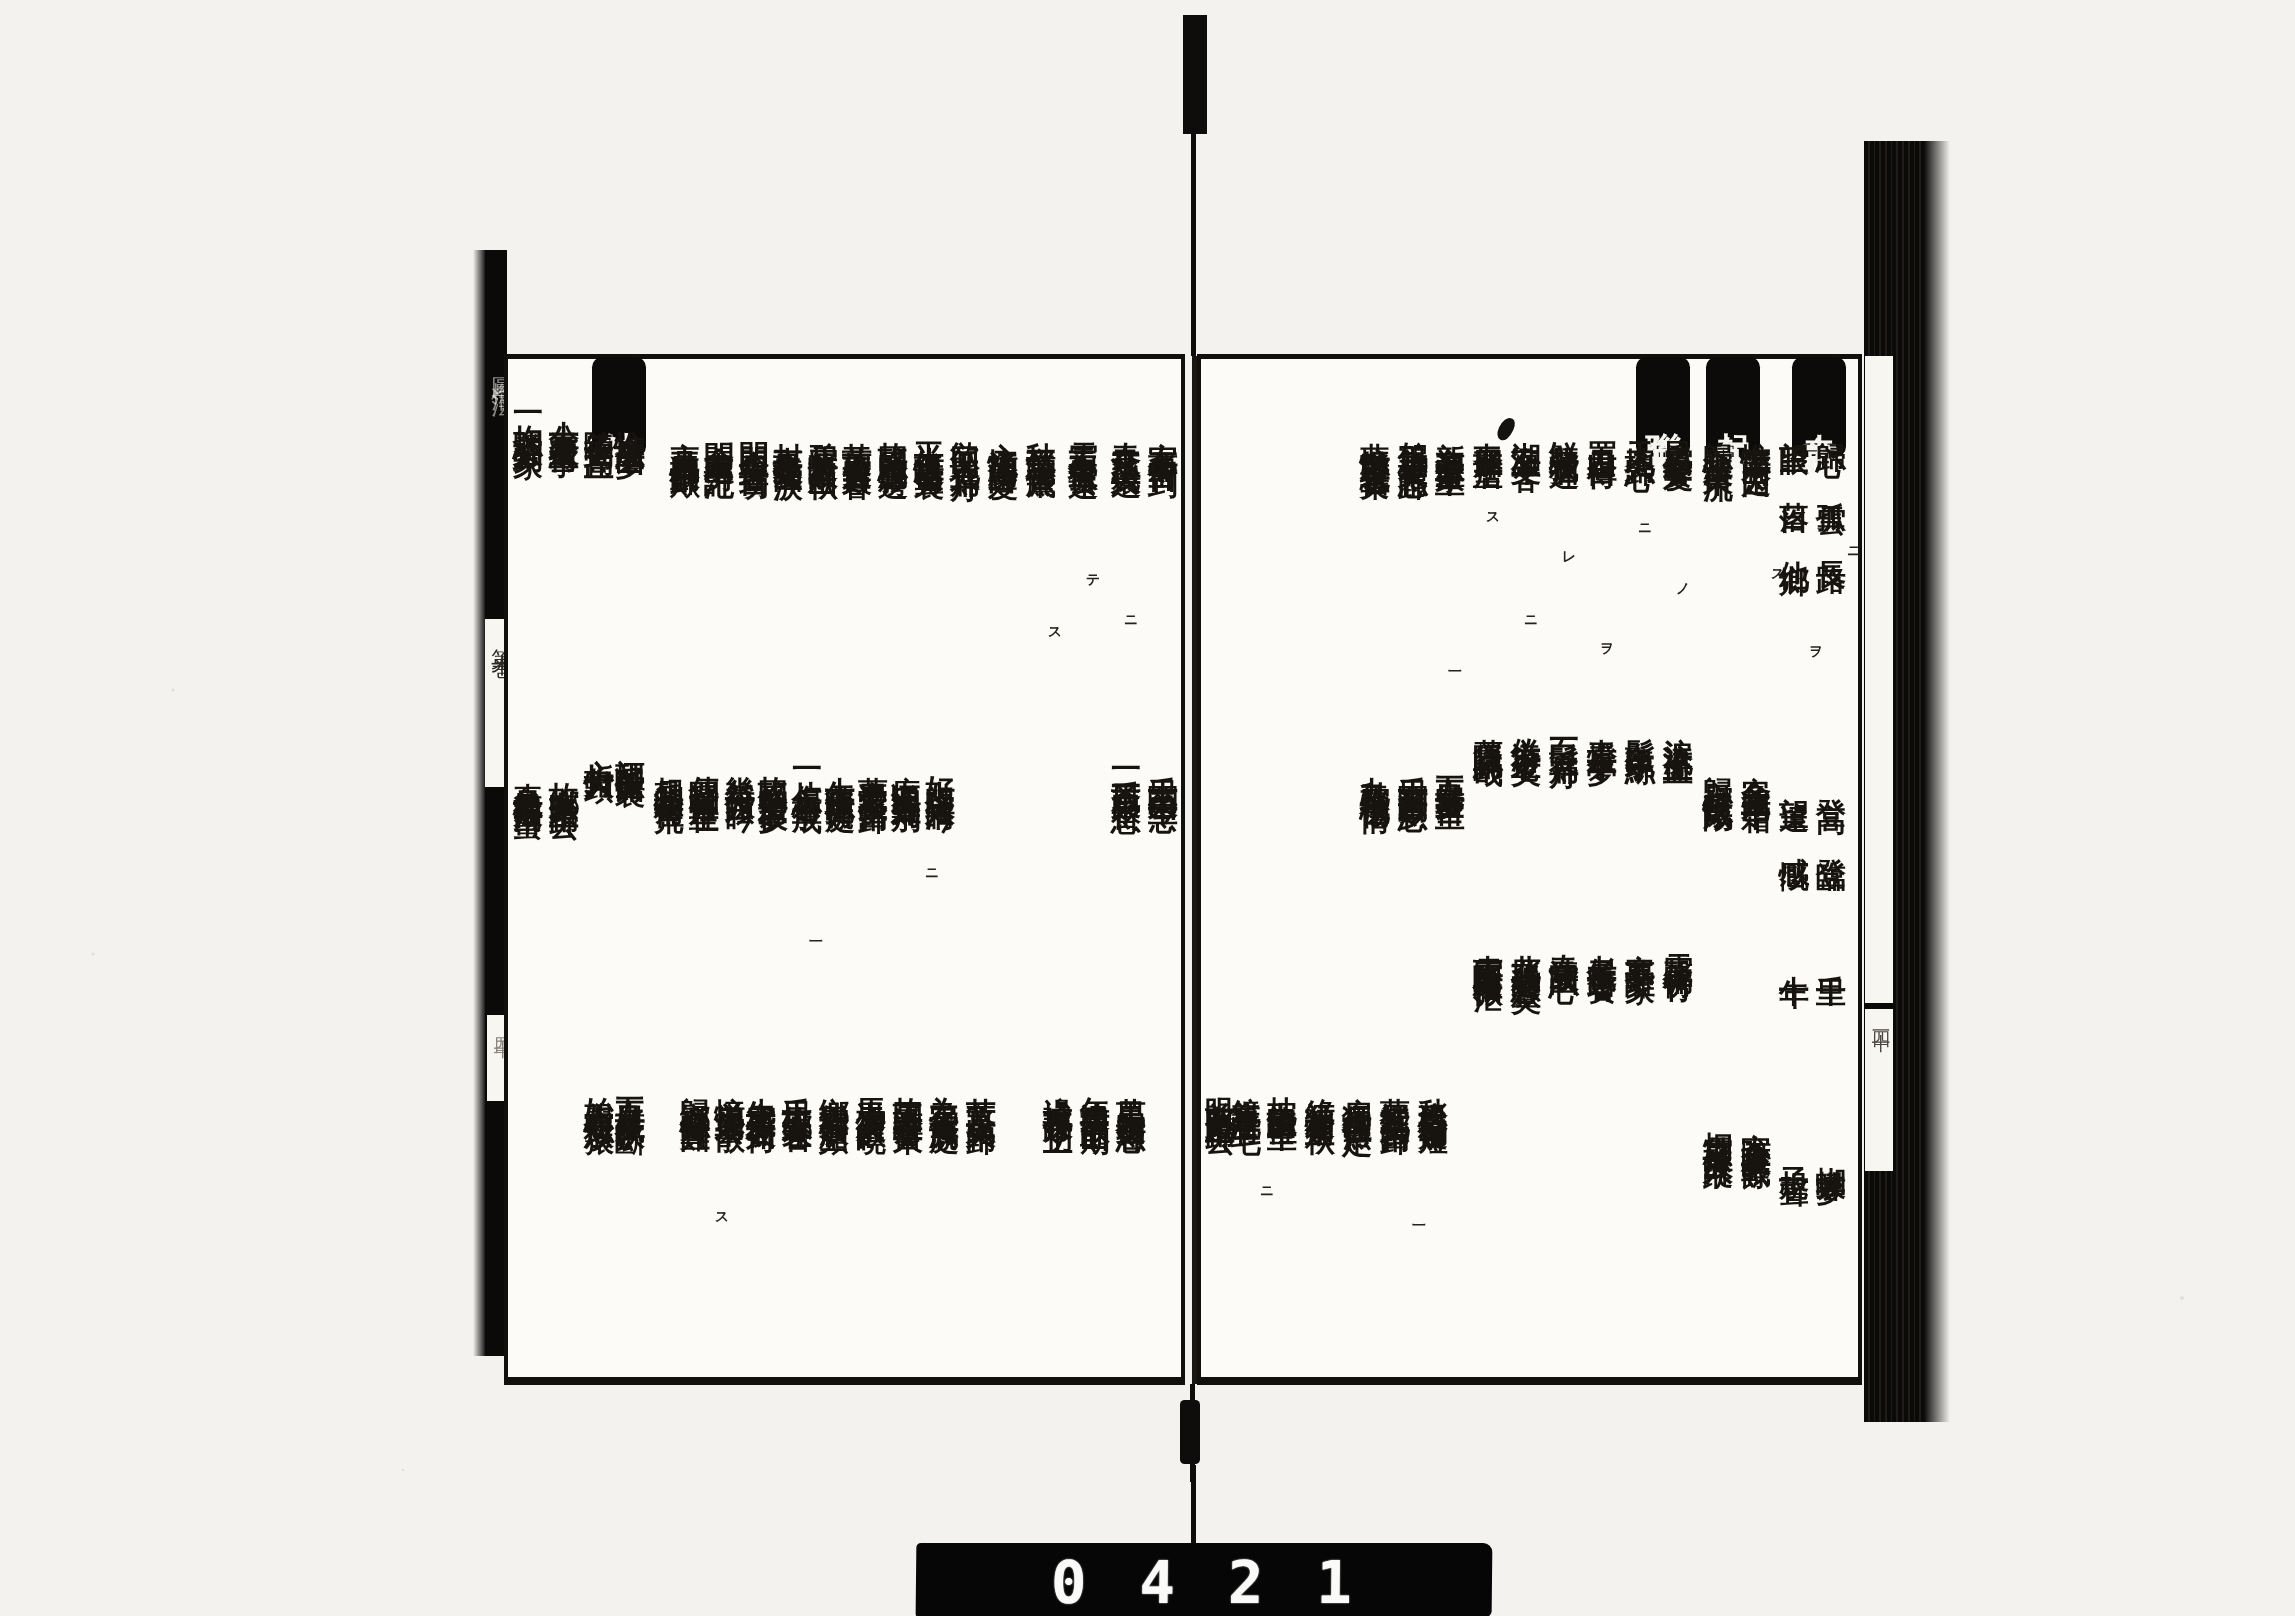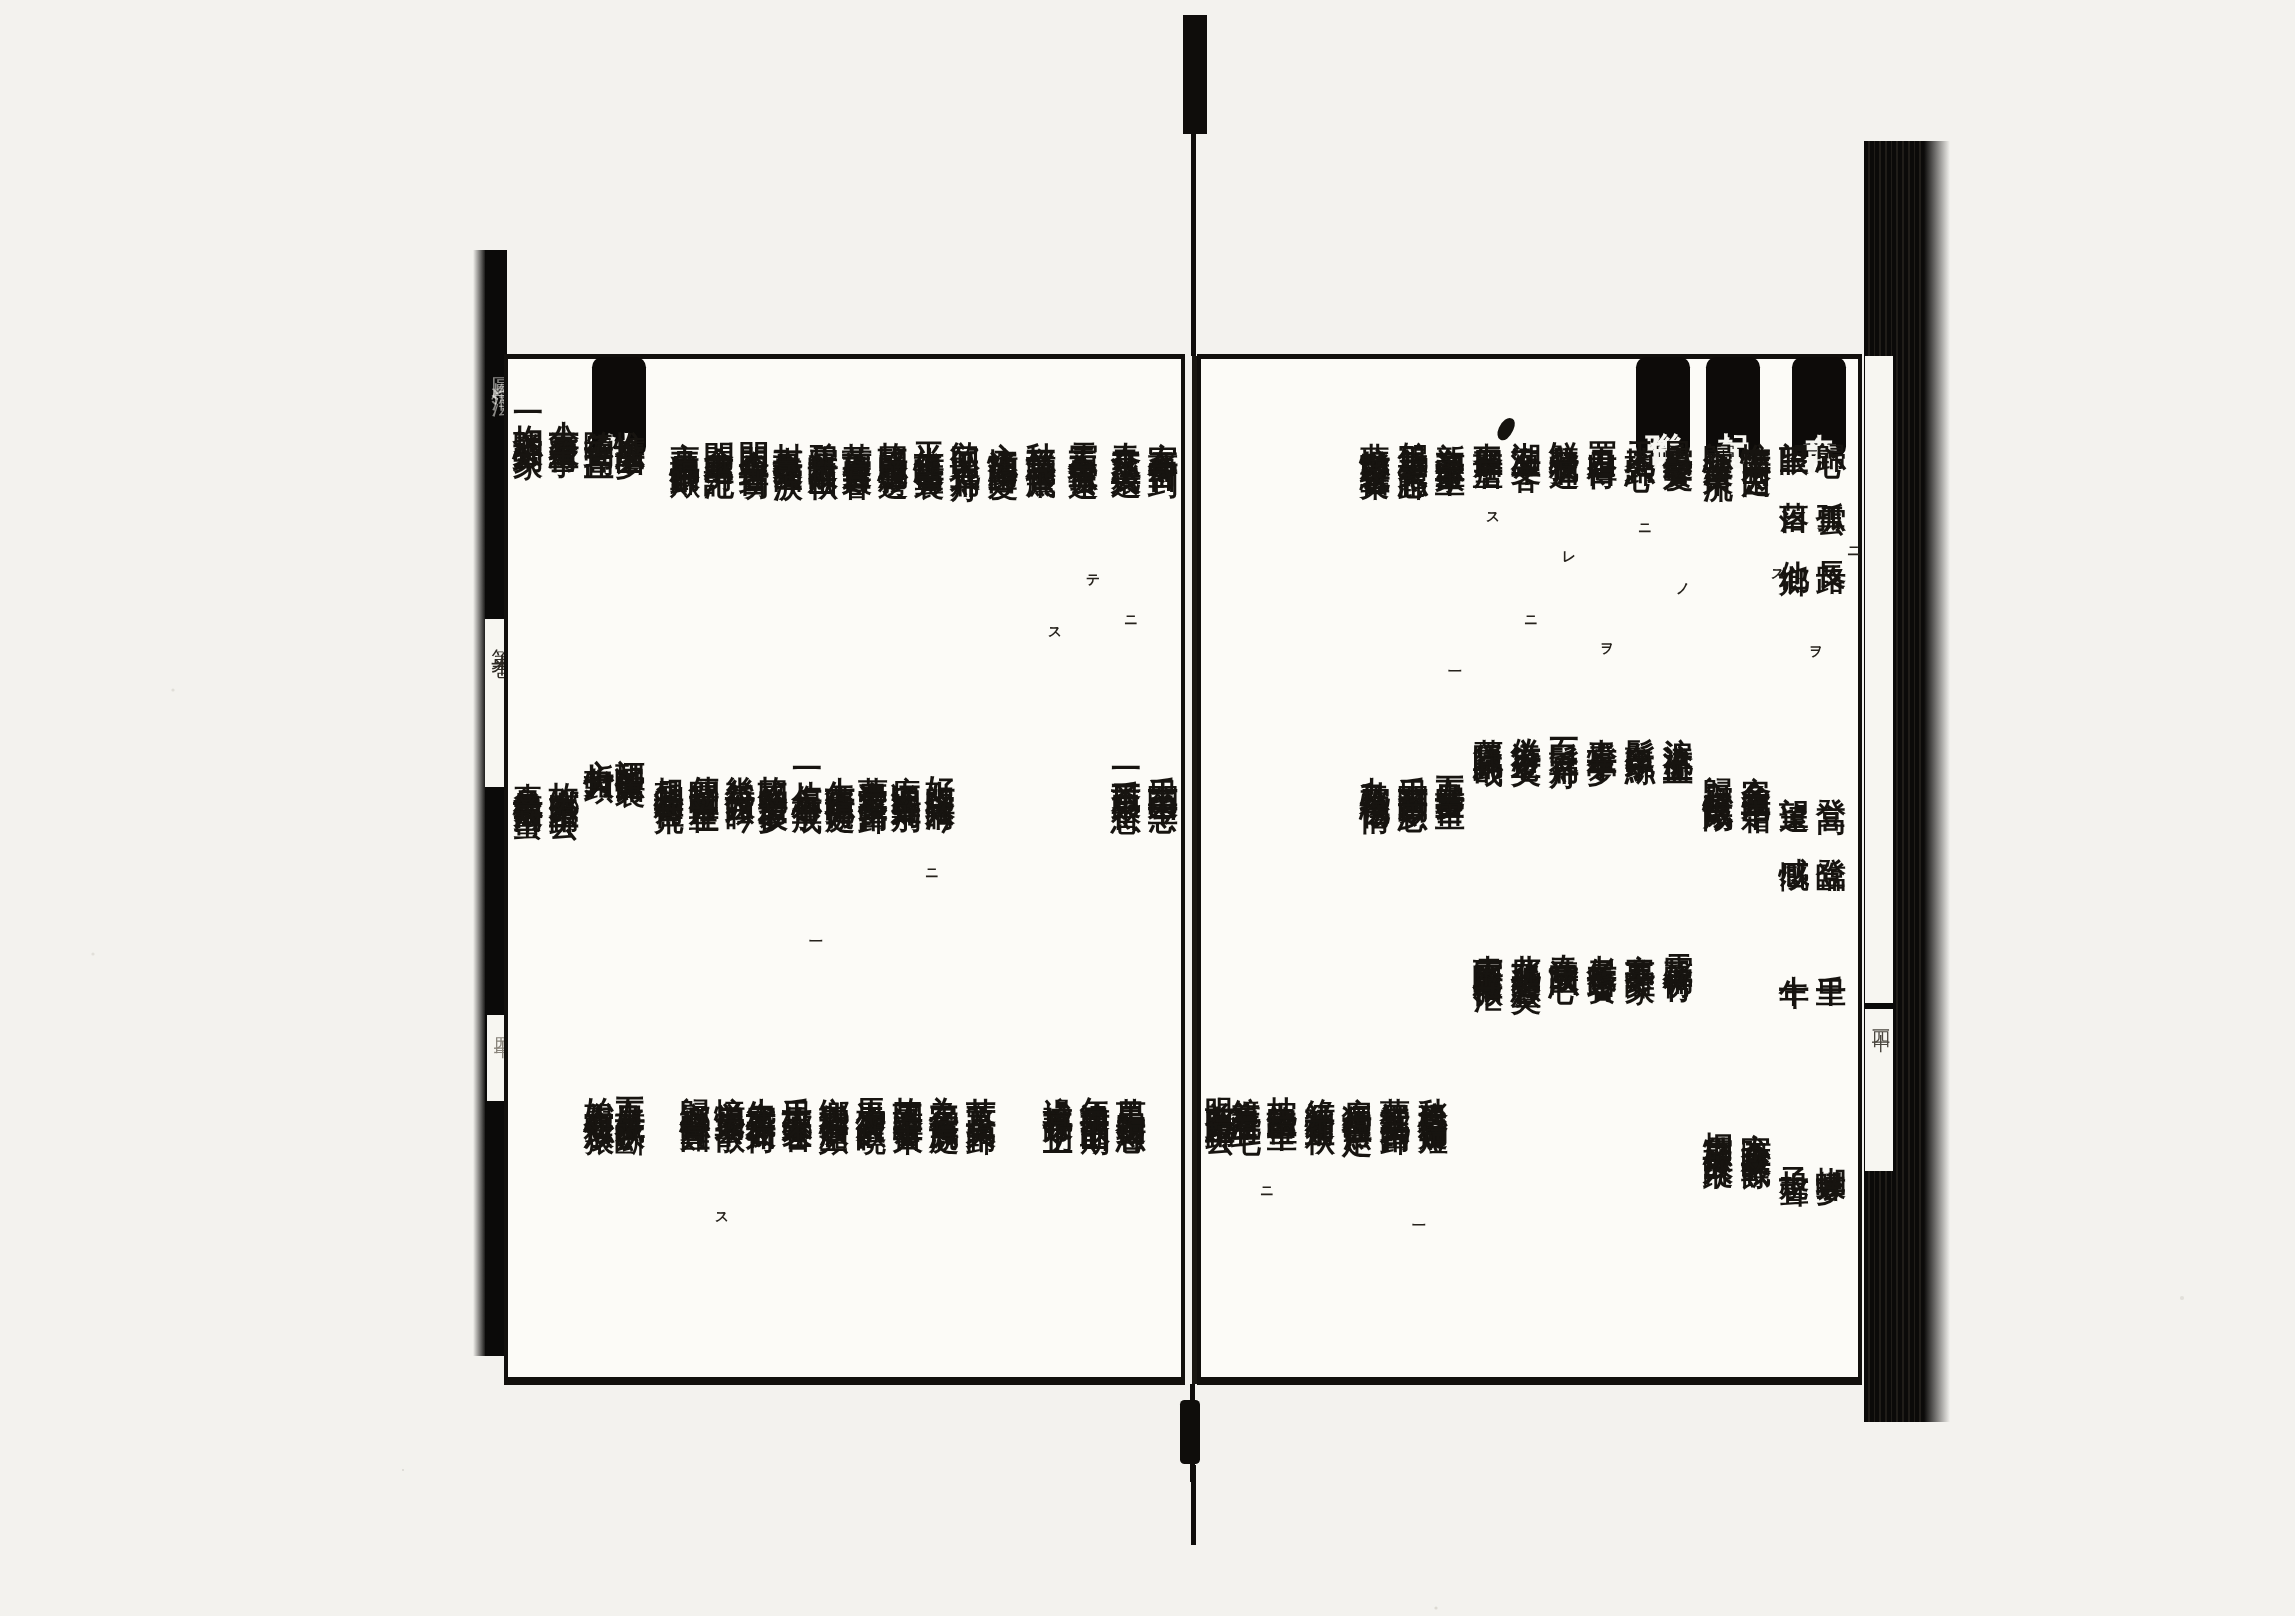--- a/index.html
+++ b/index.html
@@ -79,6 +79,9 @@
 
   <div class="blot"></div>
 
+  <div class="counter-bar">
+    <div class="counter-digits">0421</div>
+  </div>
 
 <div class="tab" style="left: 1792px;">大意</div>
     <div class="tab" style="left: 1706px;">起句</div>

